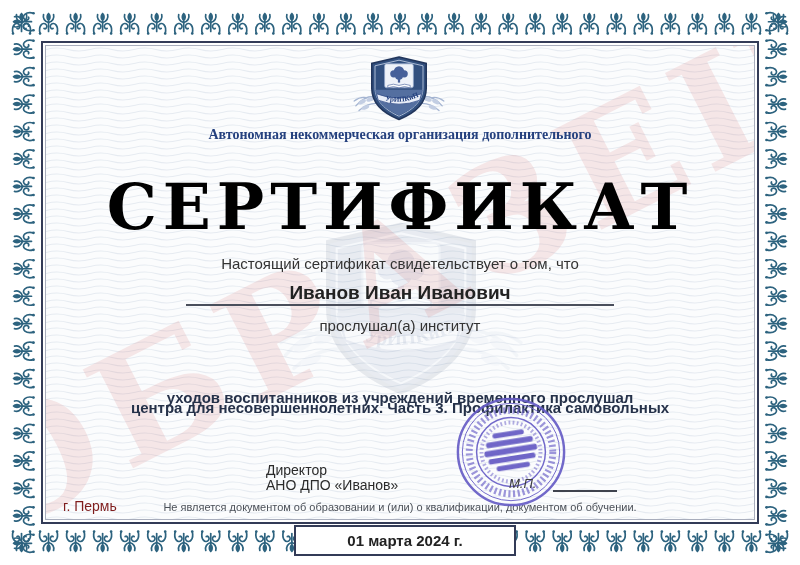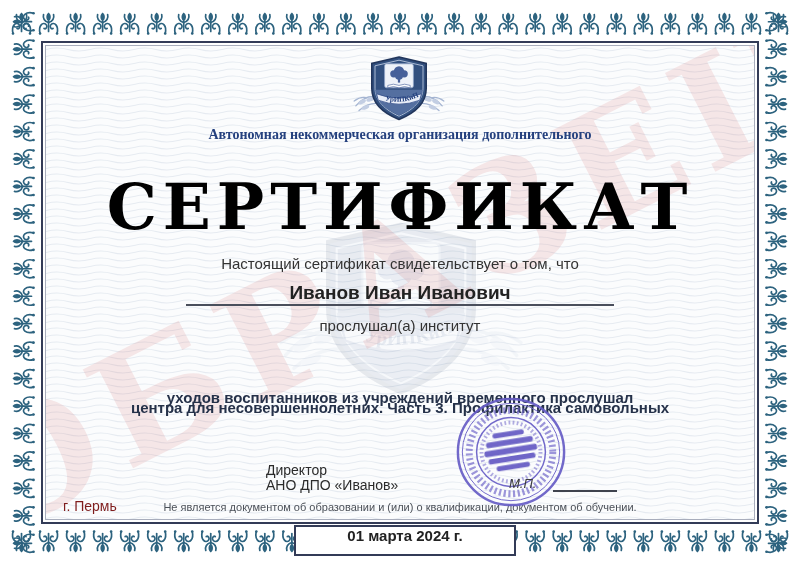--- a/index.html
+++ b/index.html
@@ -87,7 +87,7 @@
   .date-box{
     position:absolute; left:294px; top:525px; width:218px; height:27px;
     background:#ffffff; border:2px solid #333b57; z-index:6;
-    display:flex; align-items:flex-start; justify-content:center;
+    display:flex; align-items:center; justify-content:center;
     font-size:15px; font-weight:bold; color:#222222;
   }
   .defs-hidden{position:absolute; width:0; height:0; overflow:hidden;}

